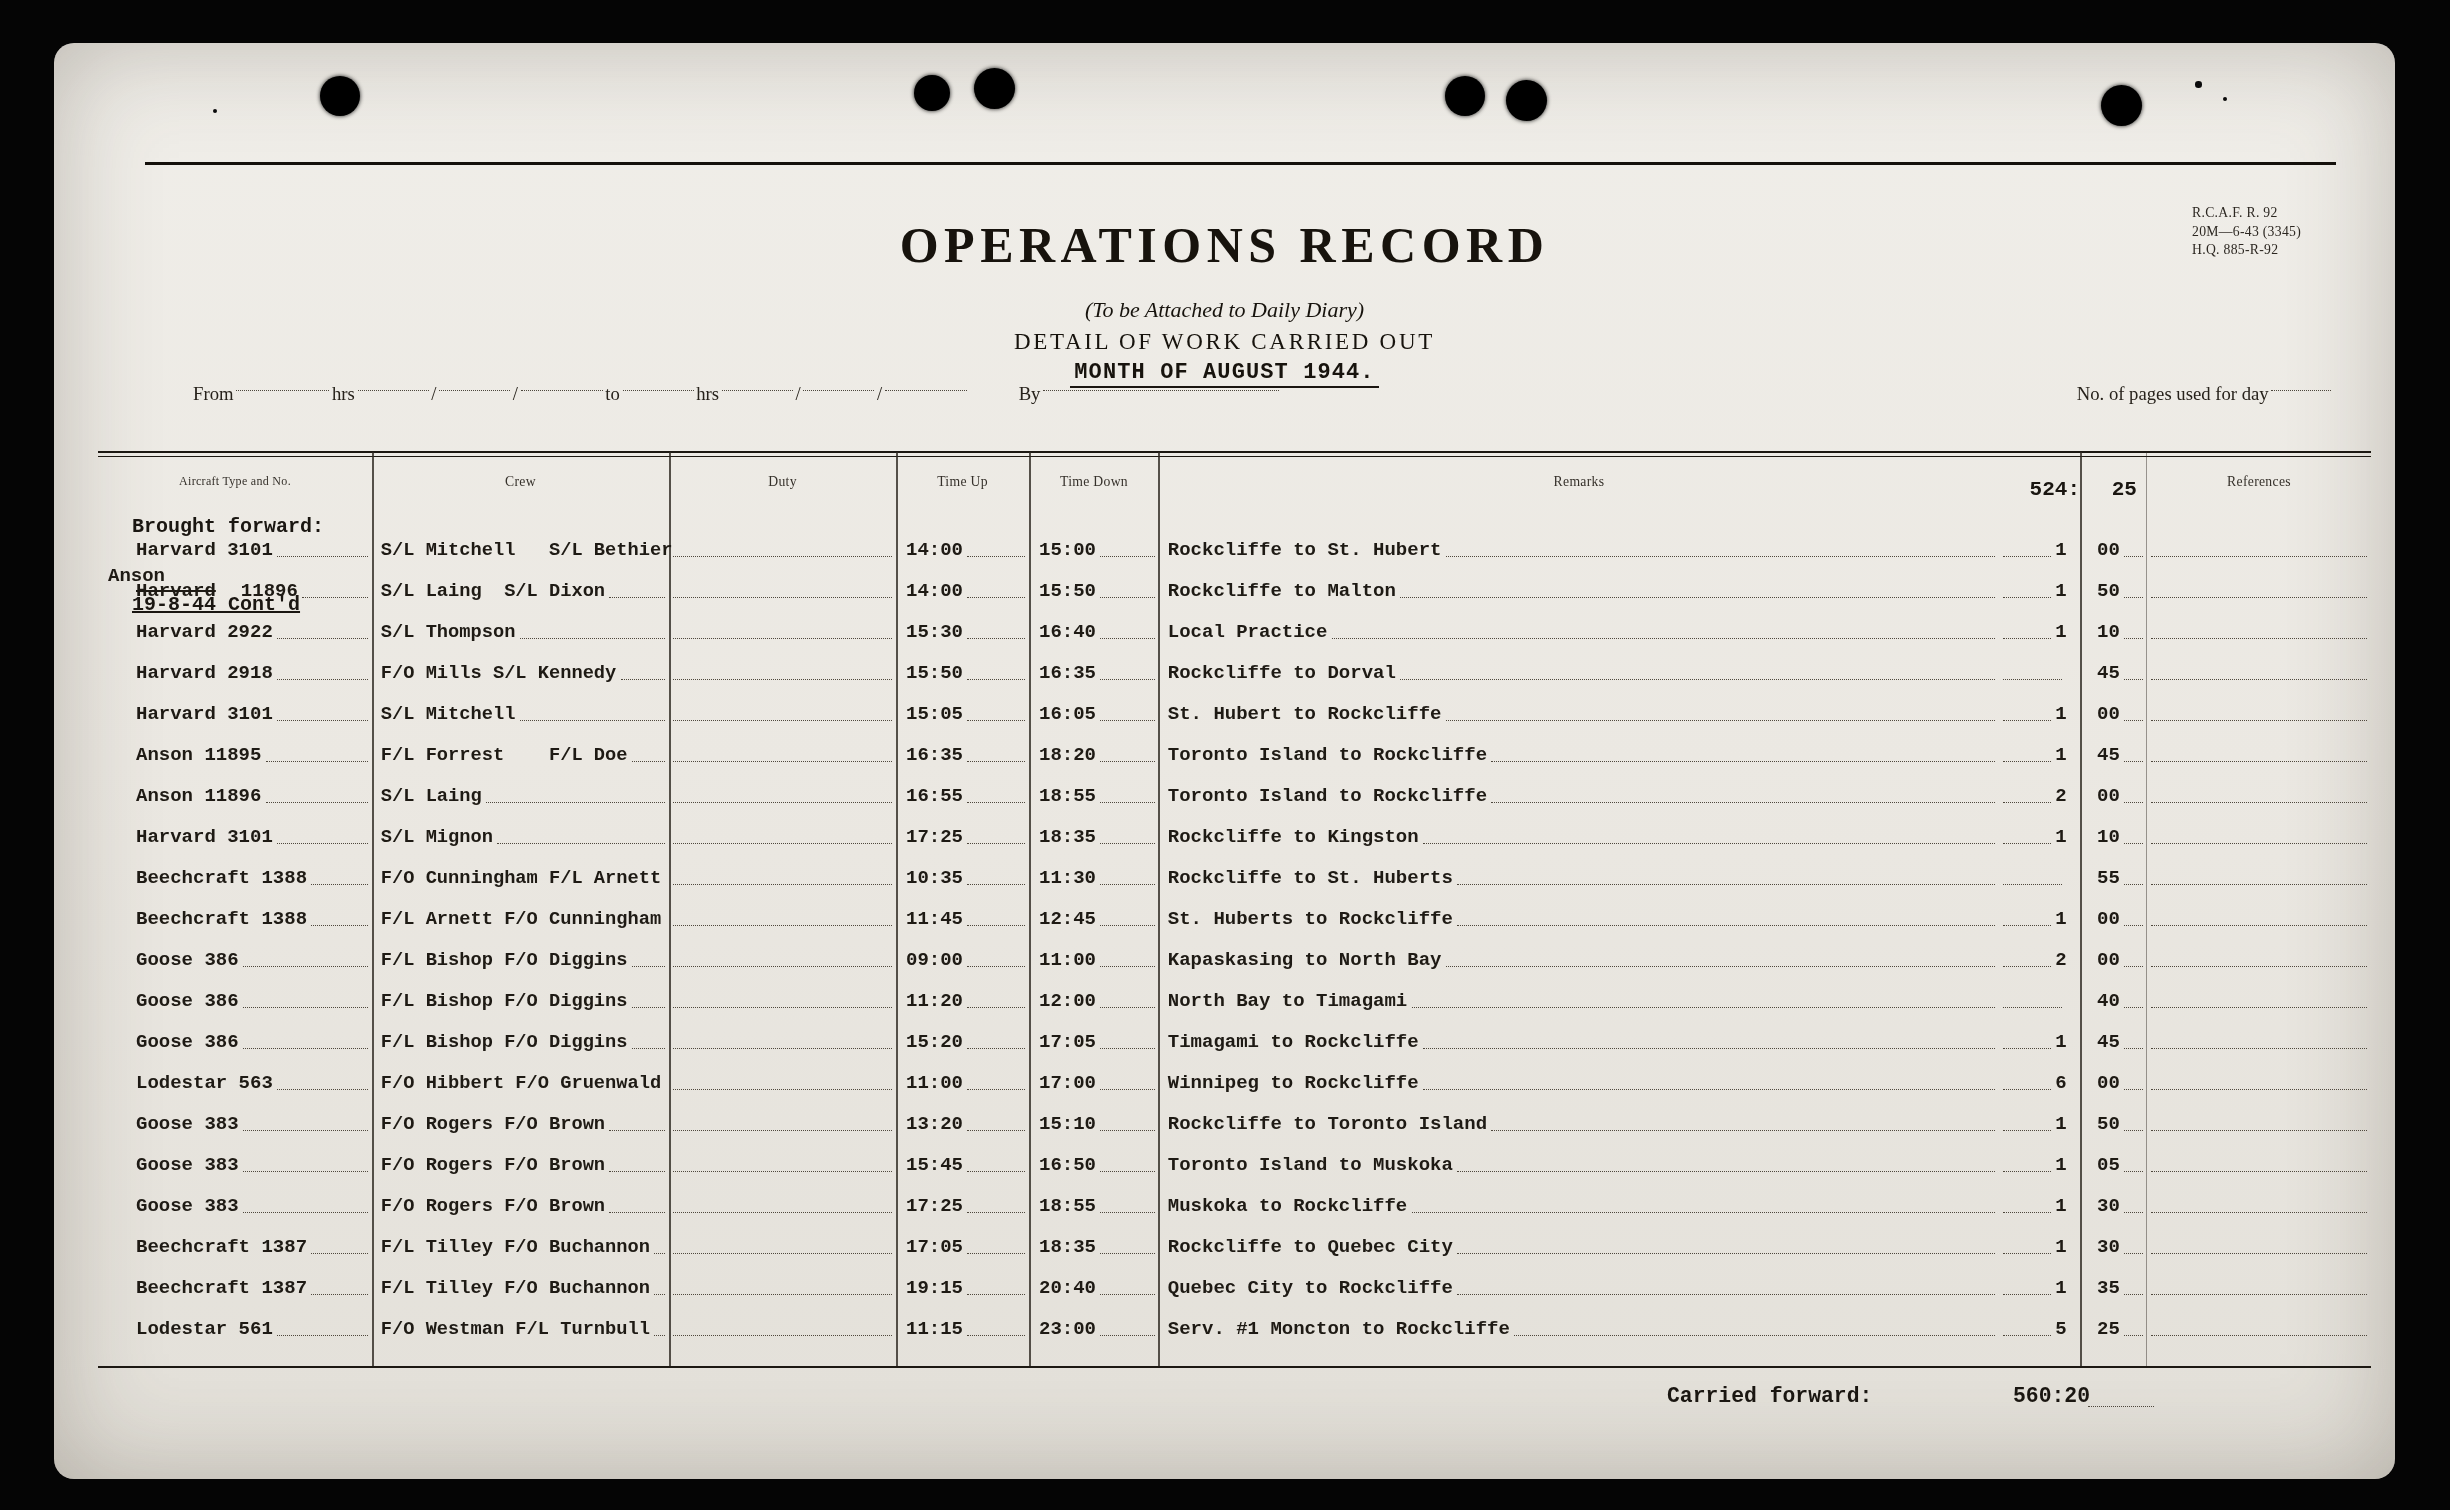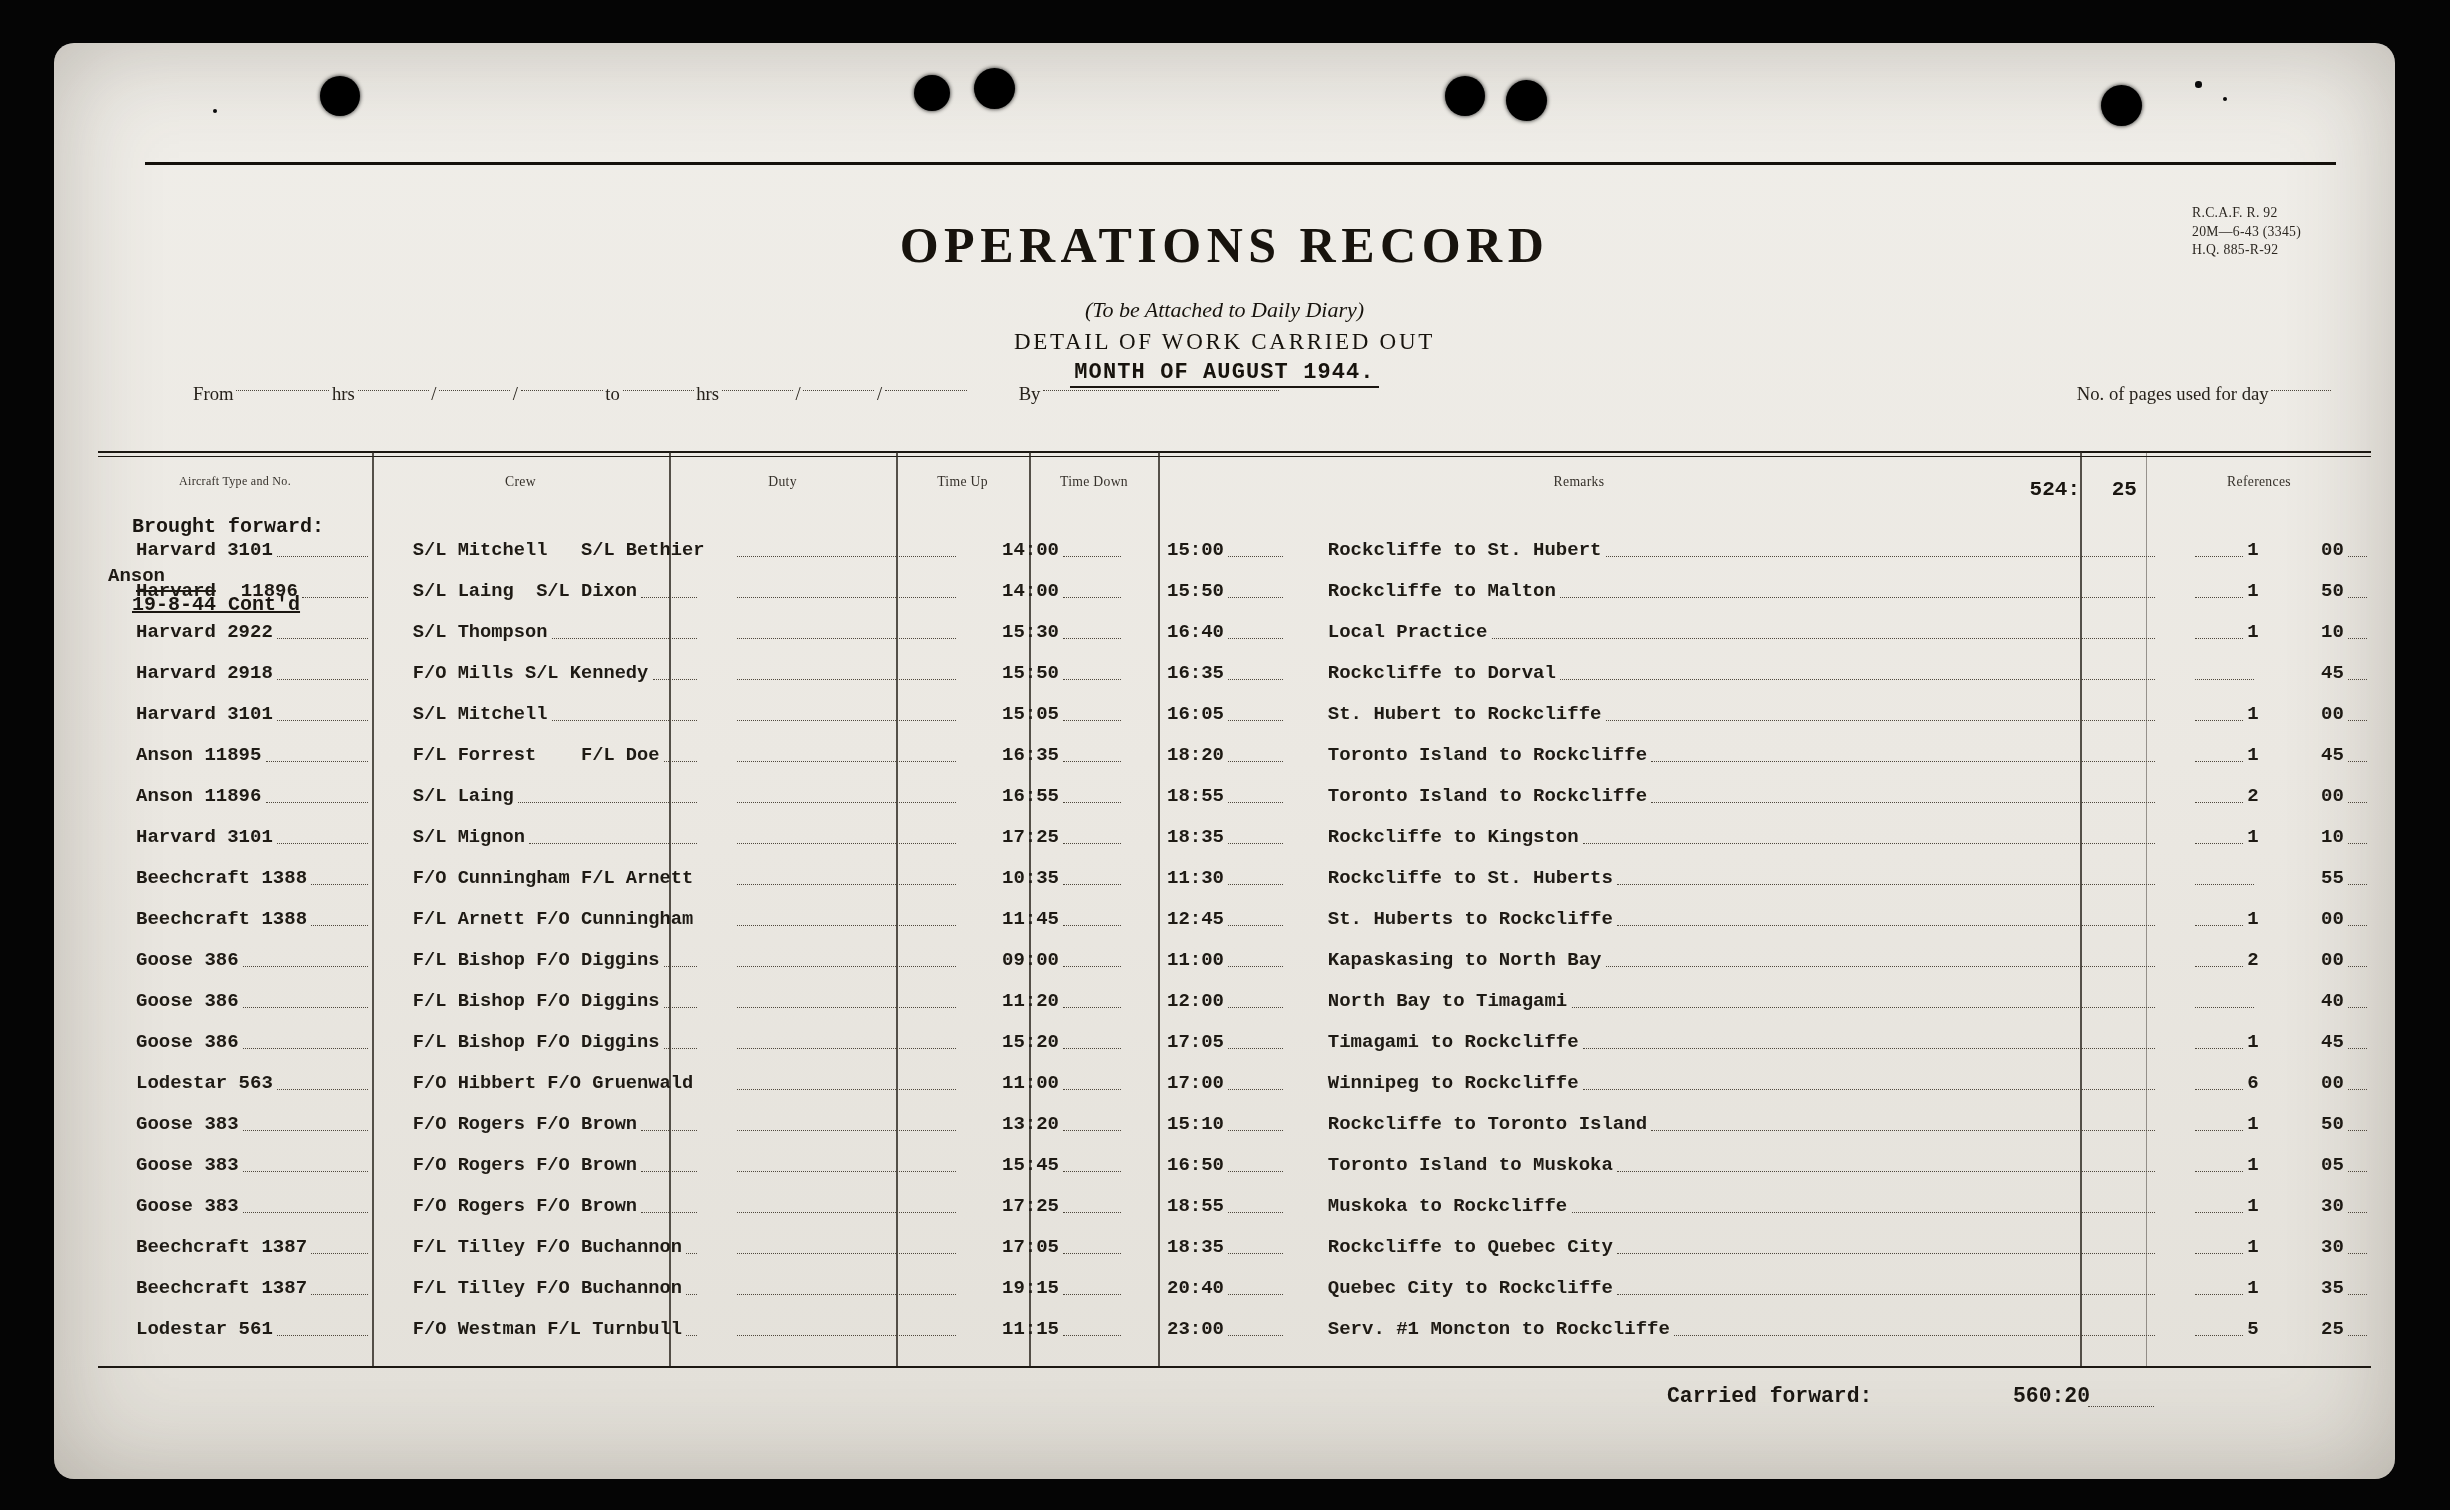--- a/index.html
+++ b/index.html
@@ -85,7 +85,6 @@
   .row {
     display:grid; grid-template-columns:274px 297px 227px 133px 130px 840px 82px 66px 1fr;
     height:41px;
-    gap:32px;
   }
   .cell { position:relative; display:flex; align-items:flex-end; padding-bottom:13px; min-width:0; overflow:visible; }
   .txt {

